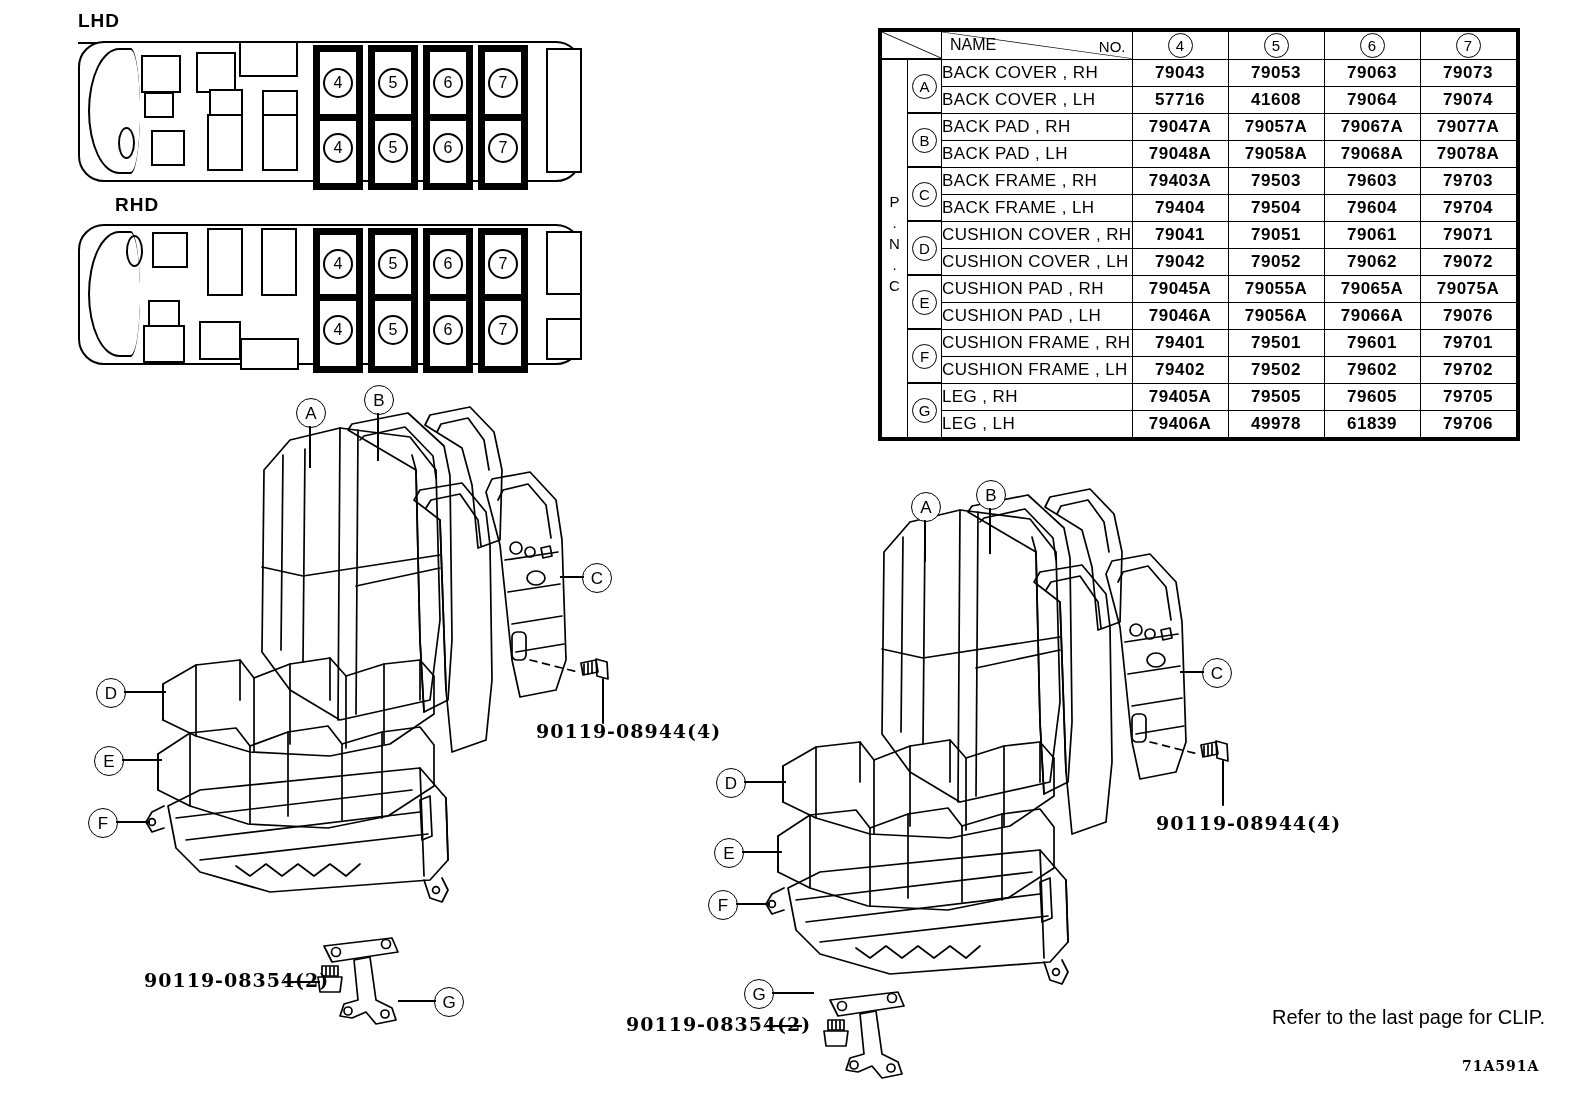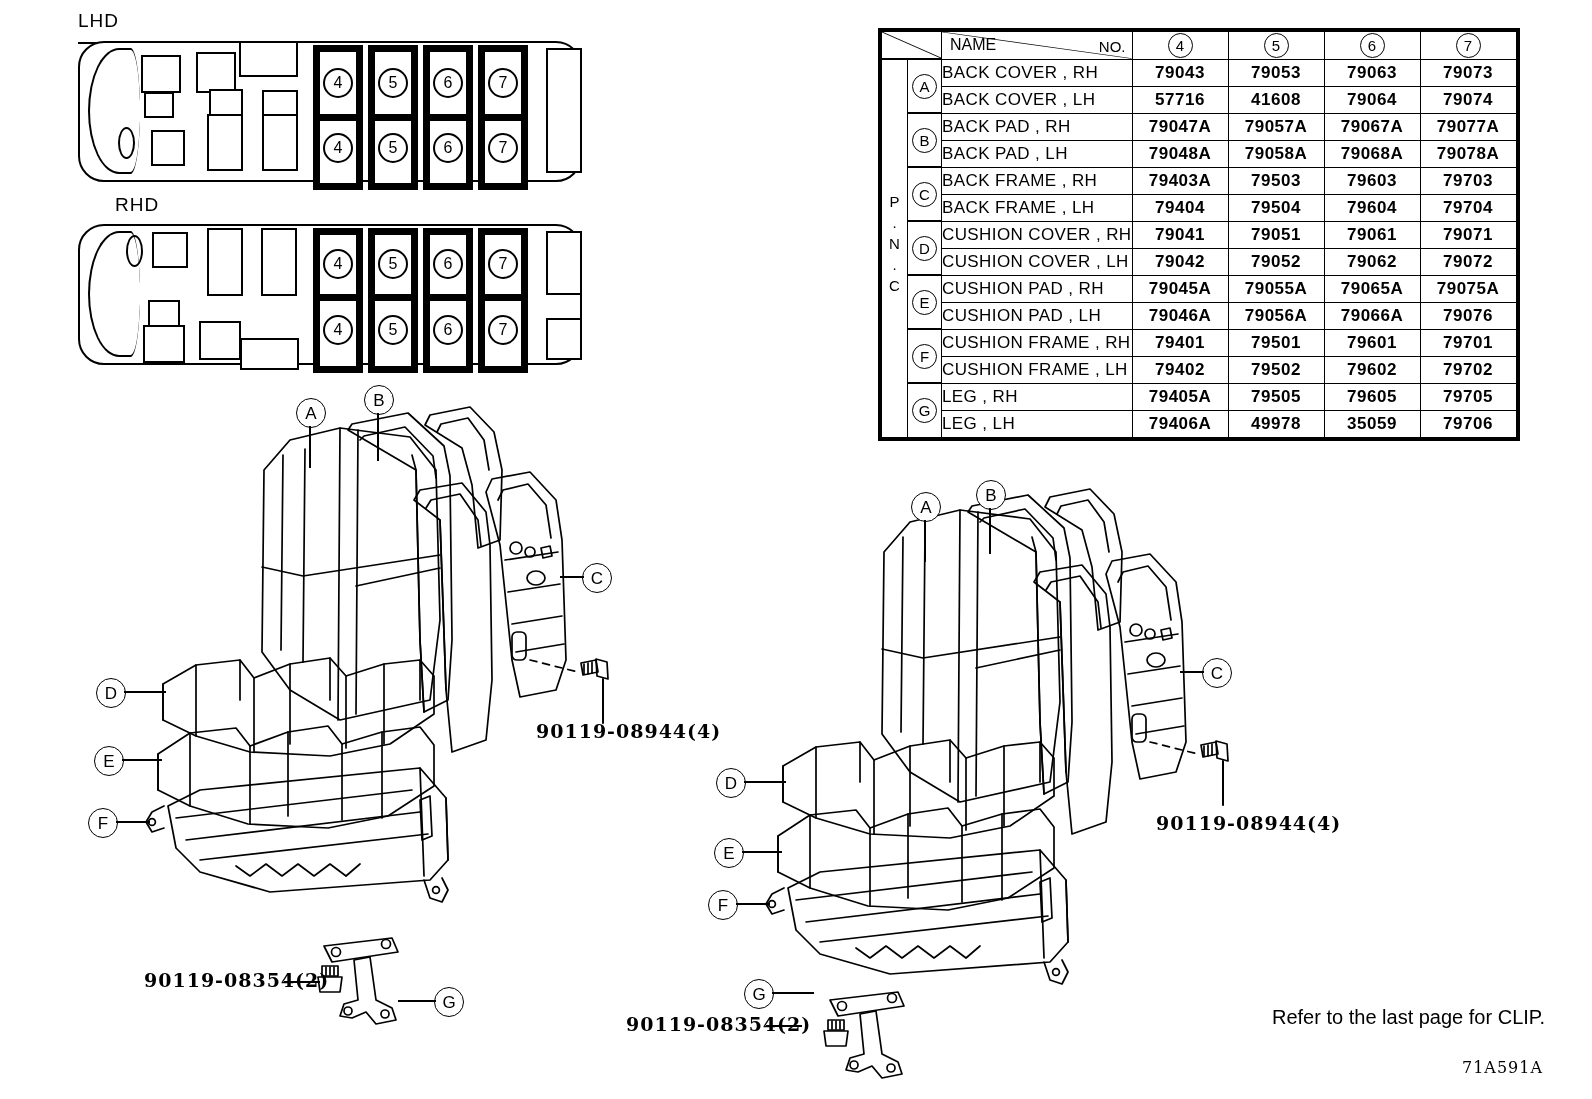--- a/index.html
+++ b/index.html
@@ -9,7 +9,7 @@
 
   
   .plan-title{font-family:"Liberation Sans",sans-serif;font-size:19px;letter-spacing:1px;
-              border-bottom:2px solid #000;display:inline-block;padding-bottom:10px;}
+              border-bottom:2px solid #000;display:inline-block;padding-bottom:10px;font-weight:bold;}
   .bus{position:absolute;border:2px solid #000;border-radius:26px;background:#fff;}
   .nose{position:absolute;border:2px solid #000;border-radius:60% 18% 18% 60%/50% 50% 50% 50%;}
   .wheel{position:absolute;border:2px solid #000;border-radius:50%;}

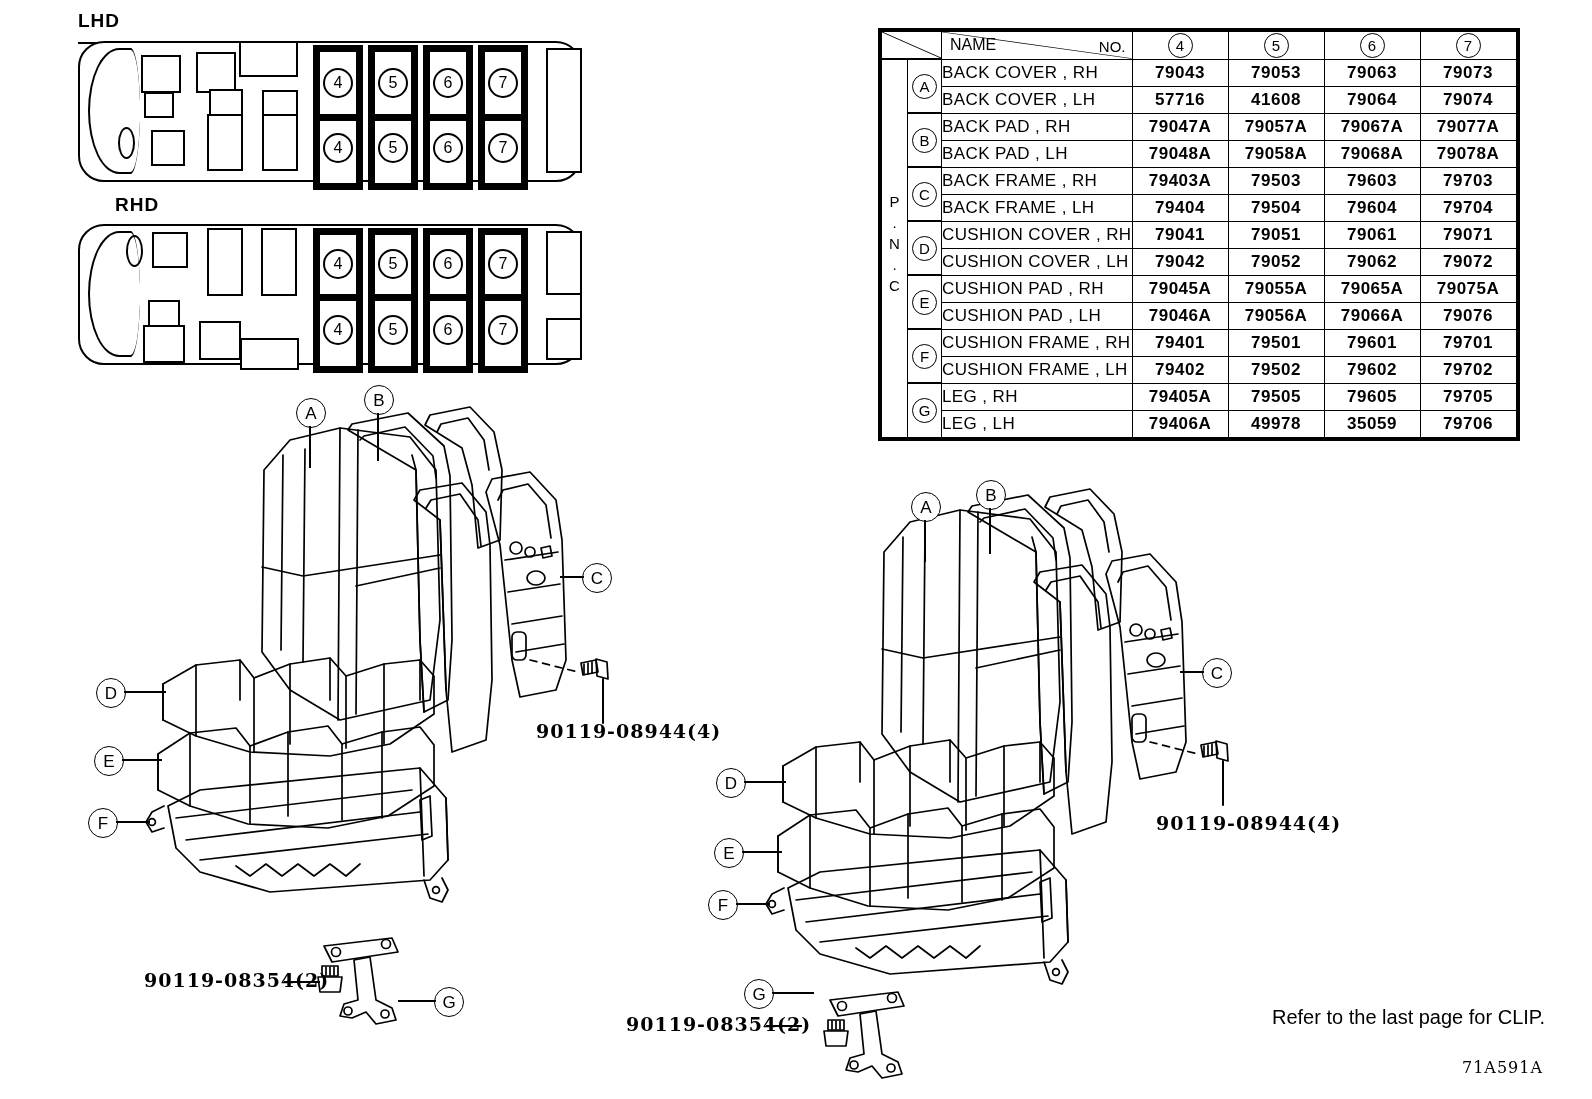--- a/index.html
+++ b/index.html
@@ -307,7 +307,7 @@
           <td class="nm">LEG , LH</td>
           <td class="num">79406A</td>
           <td class="num">49978</td>
-          <td class="num">35059</td>
+          <td class="num">61839</td>
           <td class="num">79706</td>
         </tr>
       </tbody>

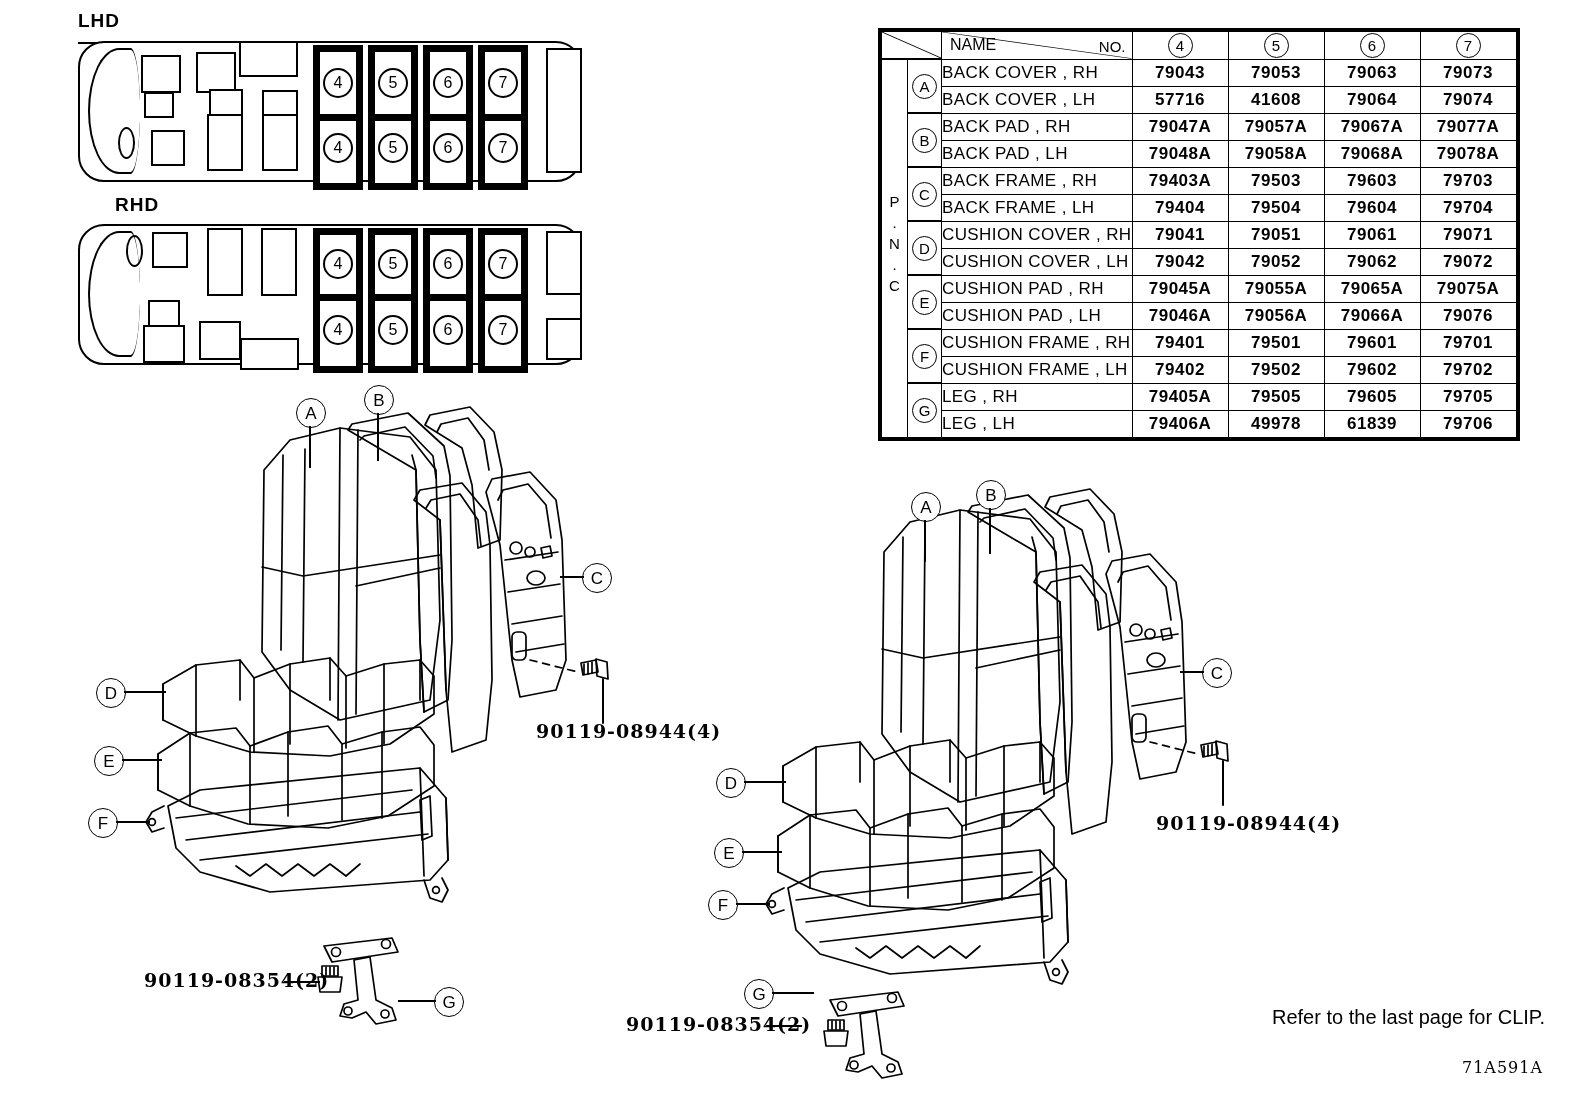--- a/index.html
+++ b/index.html
@@ -49,7 +49,7 @@
           font-weight:bold;font-size:19px;letter-spacing:1px;white-space:nowrap;}
   .note{position:absolute;font-family:"Liberation Sans",sans-serif;font-size:20px;}
   .dwgno{position:absolute;font-family:"DejaVu Serif","Liberation Serif",serif;
-         font-weight:normal;font-size:16px;letter-spacing:1px;}
+         font-weight:bold;font-size:14px;letter-spacing:1px;}
   svg{position:absolute;overflow:visible;}
 </style>
 </head>

